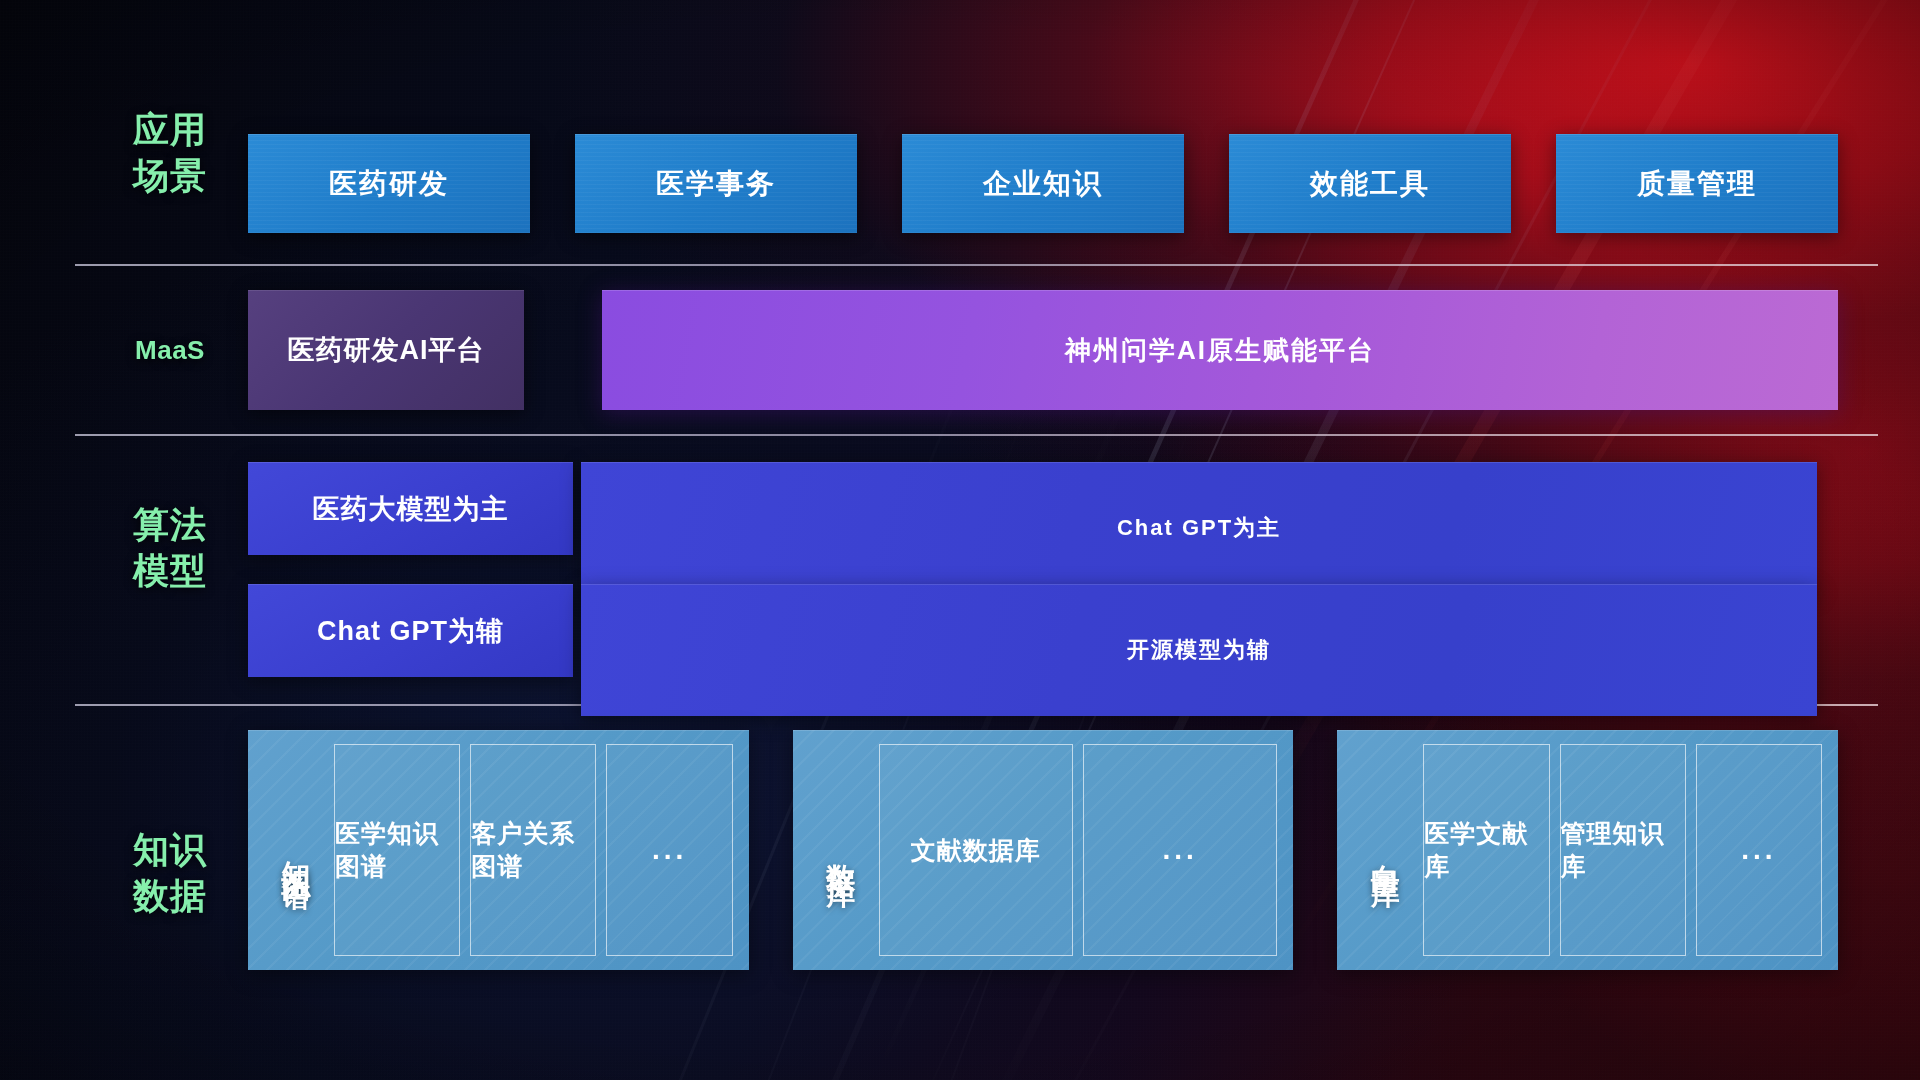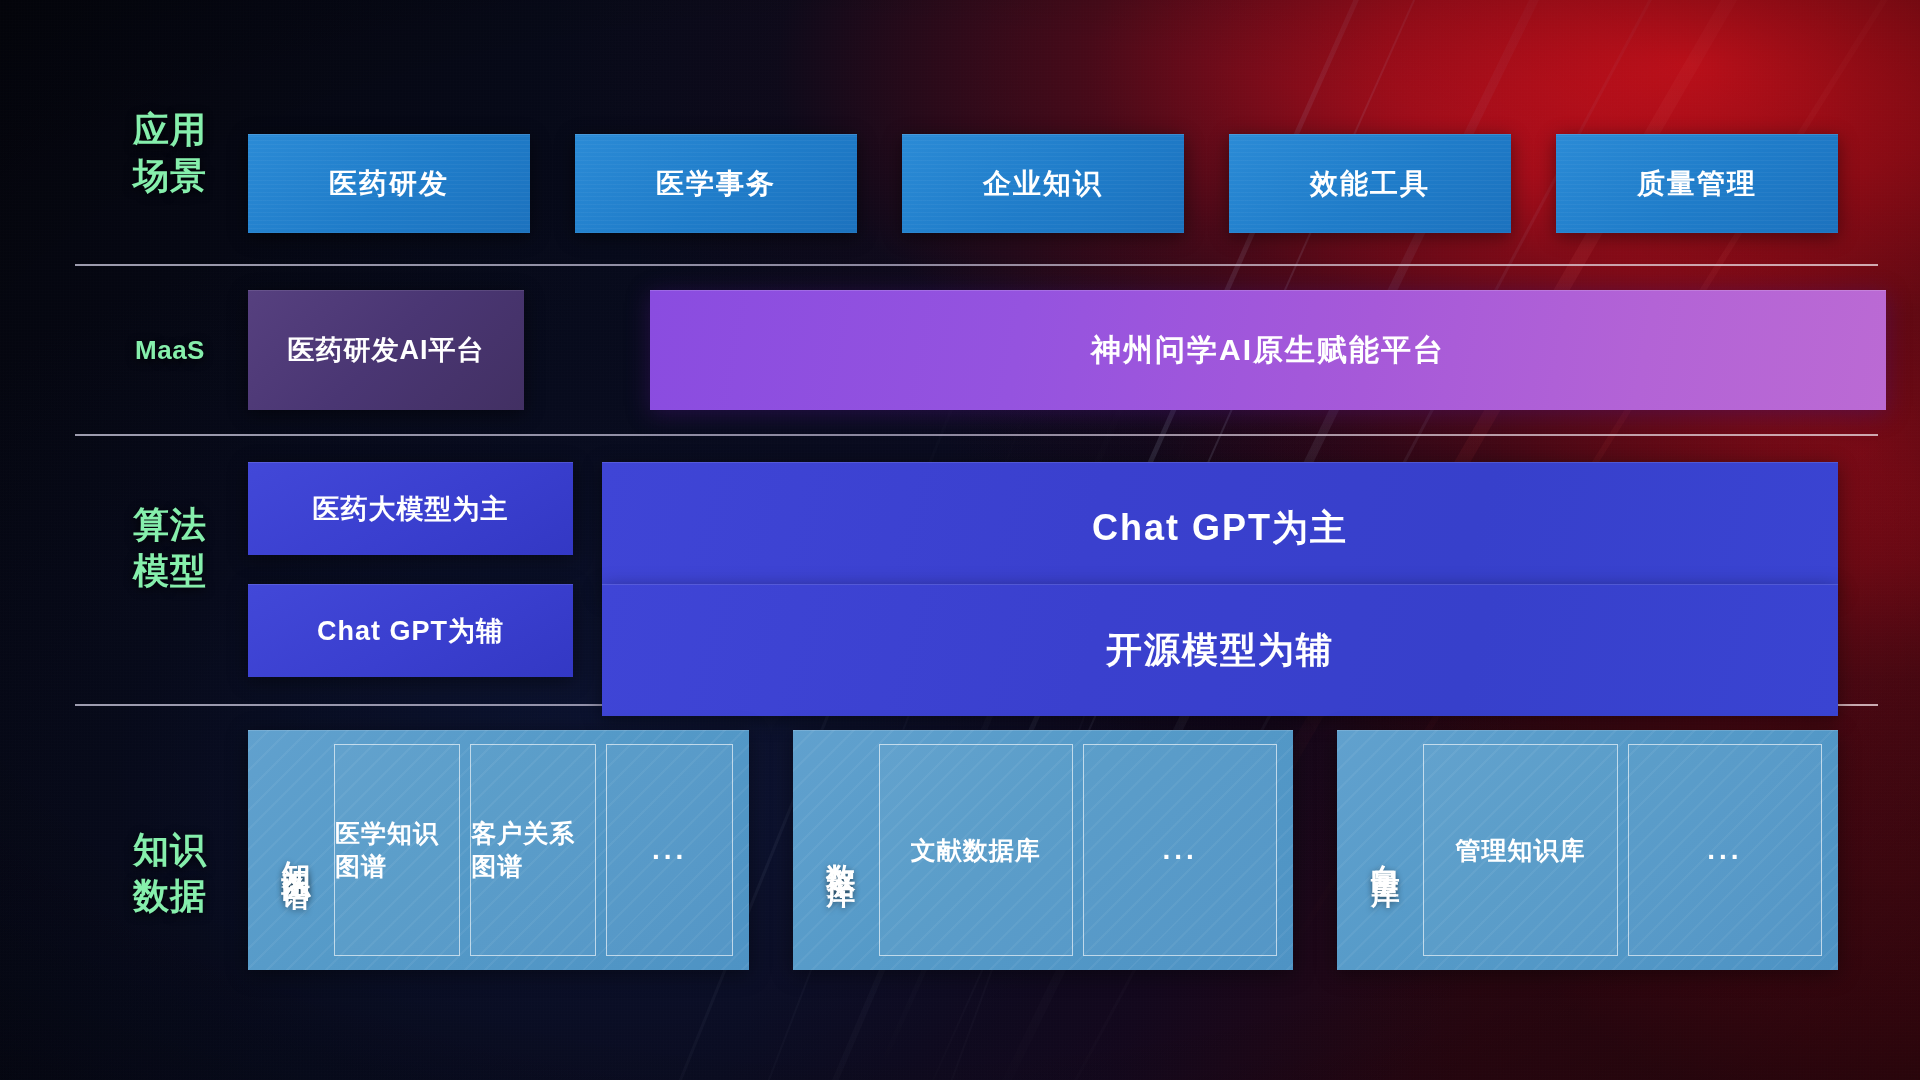--- a/index.html
+++ b/index.html
@@ -97,9 +97,8 @@
     position:absolute; left:602px; top:290px; width:1236px; height:120px;
     background:linear-gradient(100deg, #8a4ce0 0%, #9553df 30%, #a659d9 58%, #b363d6 80%, #bb6ad4 100%);
     display:flex; align-items:center; justify-content:center;
-    color:#ffffff; font-size:30px; font-weight:bold; letter-spacing:2px;
+    color:#ffffff; font-size:26px; font-weight:bold; letter-spacing:2px;
     box-shadow:0 4px 22px rgba(70,20,120,0.45), inset 0 1px 0 rgba(255,255,255,0.16);
-    margin-left:48px;
   }
 
   

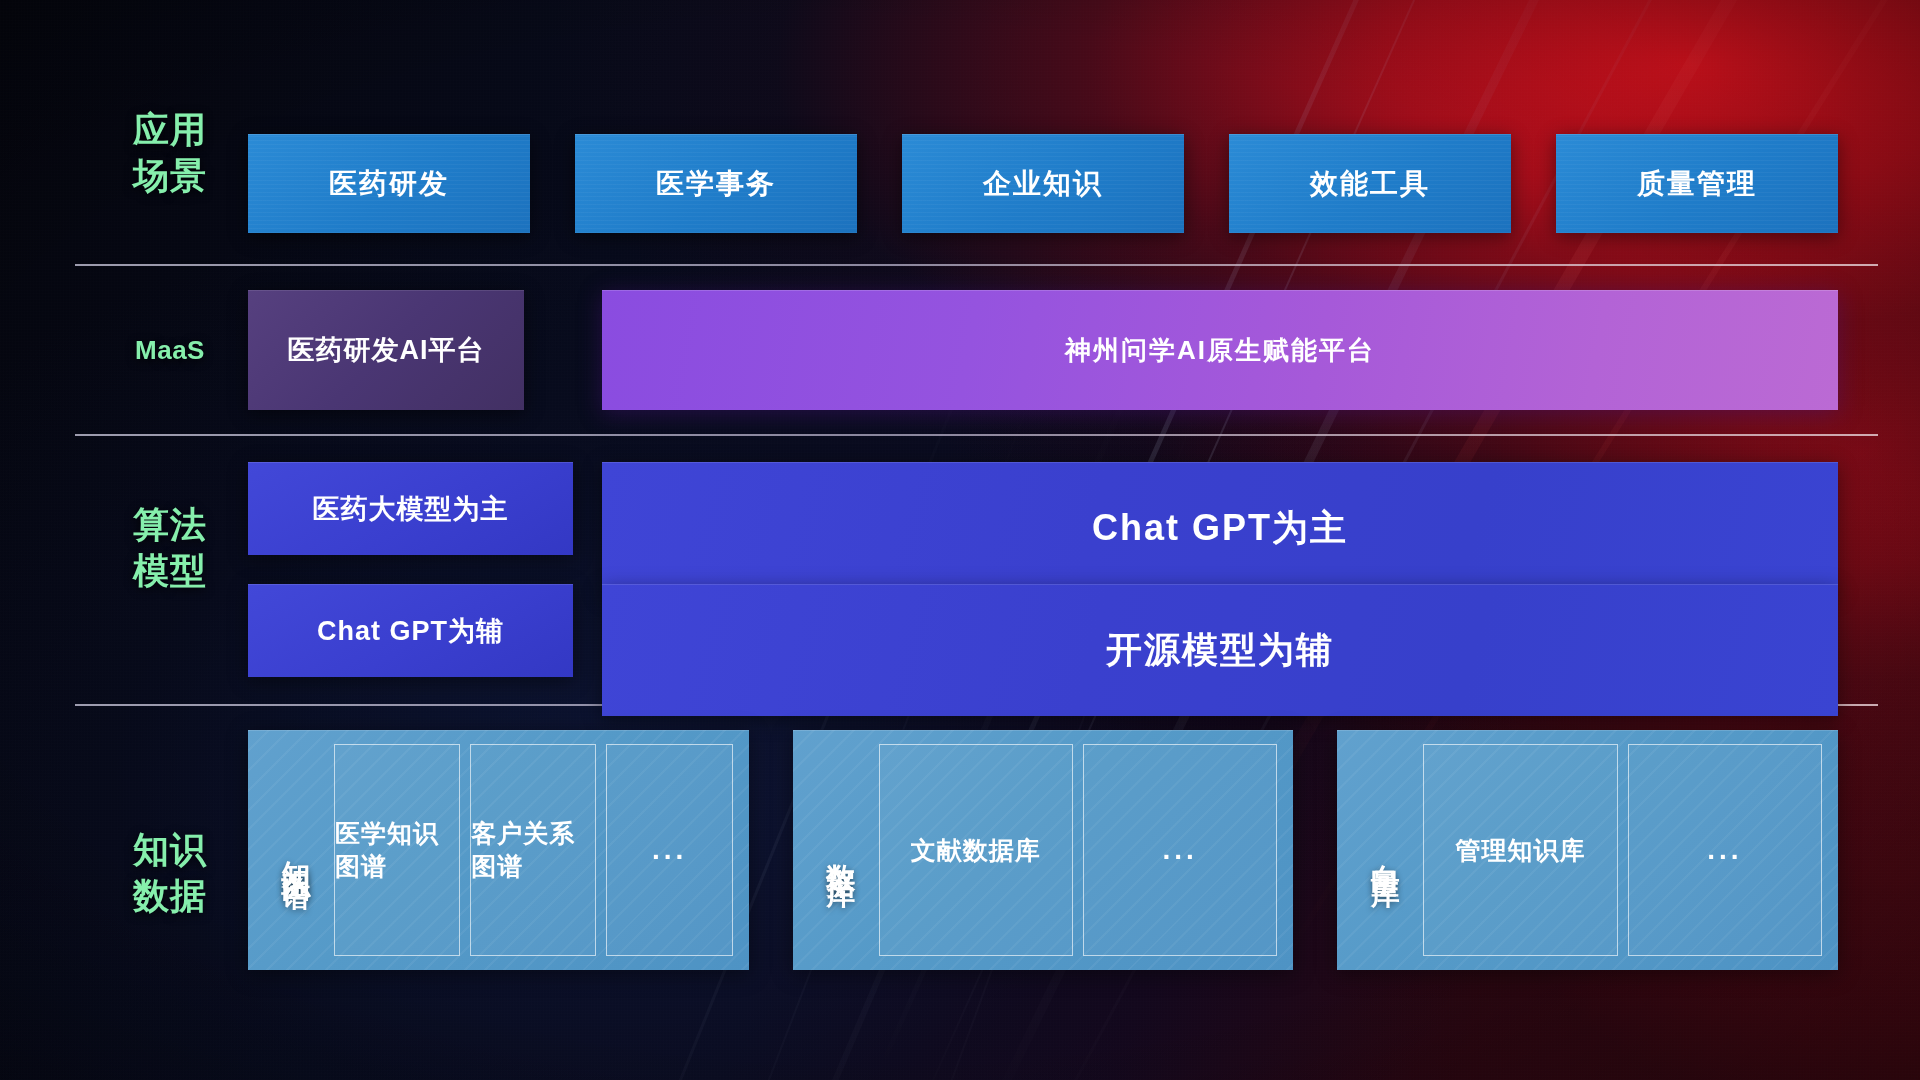--- a/index.html
+++ b/index.html
@@ -110,10 +110,10 @@
     box-shadow:0 4px 18px rgba(0,0,0,0.40), inset 0 1px 0 rgba(255,255,255,0.12);
   }
   .algo-wide {
-    position:absolute; left:602px; width:1236px; height:132px;
+    position:absolute; left:581px; width:1236px; height:132px;
     background:linear-gradient(105deg, #3f45d6 0%, #3a40ce 40%, #3740cb 70%, #3a44d2 100%);
     display:flex; align-items:center; justify-content:center;
-    color:#ffffff; font-size:36px; font-weight:bold; letter-spacing:2px;
+    color:#ffffff; font-size:22px; font-weight:bold; letter-spacing:2px;
     box-shadow:0 4px 18px rgba(0,0,0,0.40), inset 0 1px 0 rgba(255,255,255,0.12);
   }
   #algo-s1,#algo-w1 { top:462px; }

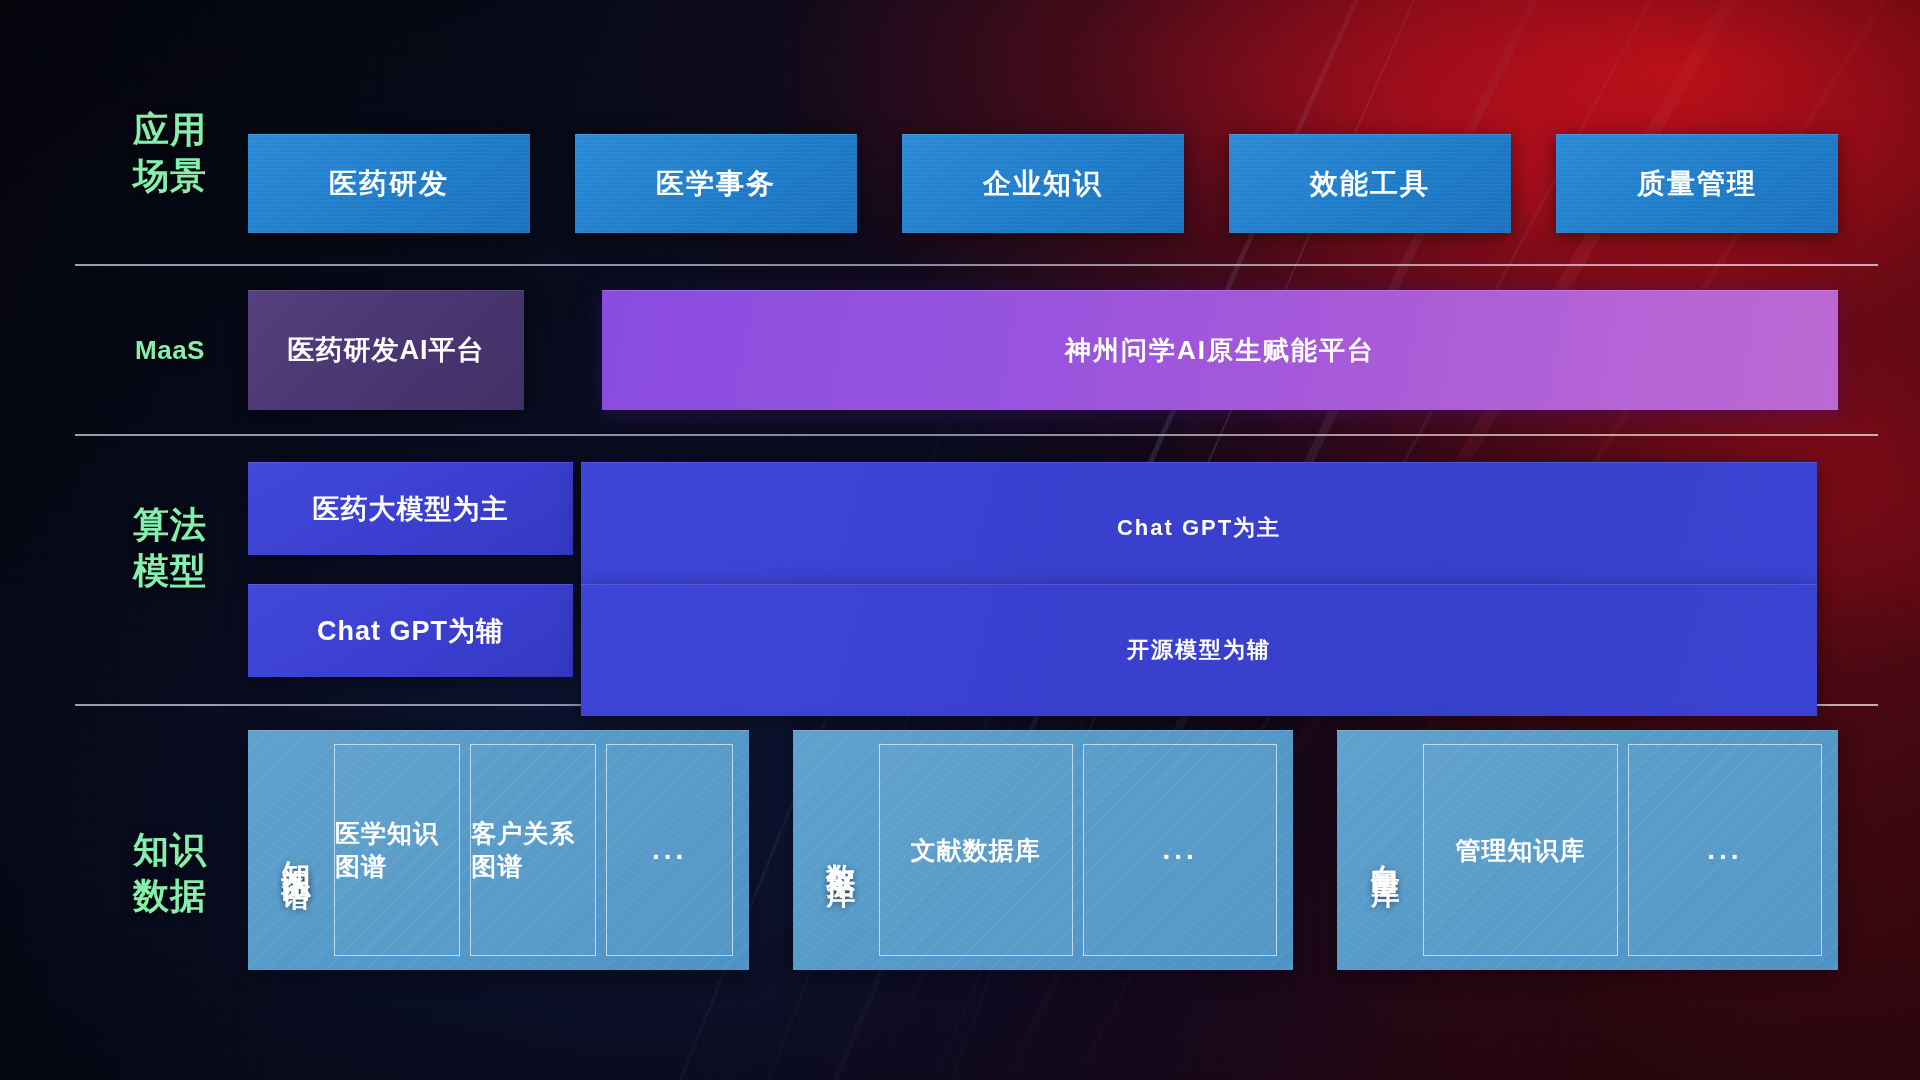--- a/index.html
+++ b/index.html
@@ -236,6 +236,7 @@
     <div class="kgroup">
       <div class="kgroup-label">向量库</div>
       <div class="kgroup-items">
+        <div class="kitem">医学文献库</div>
         <div class="kitem">管理知识库</div>
         <div class="kitem ellipsis">...</div>
       </div>

